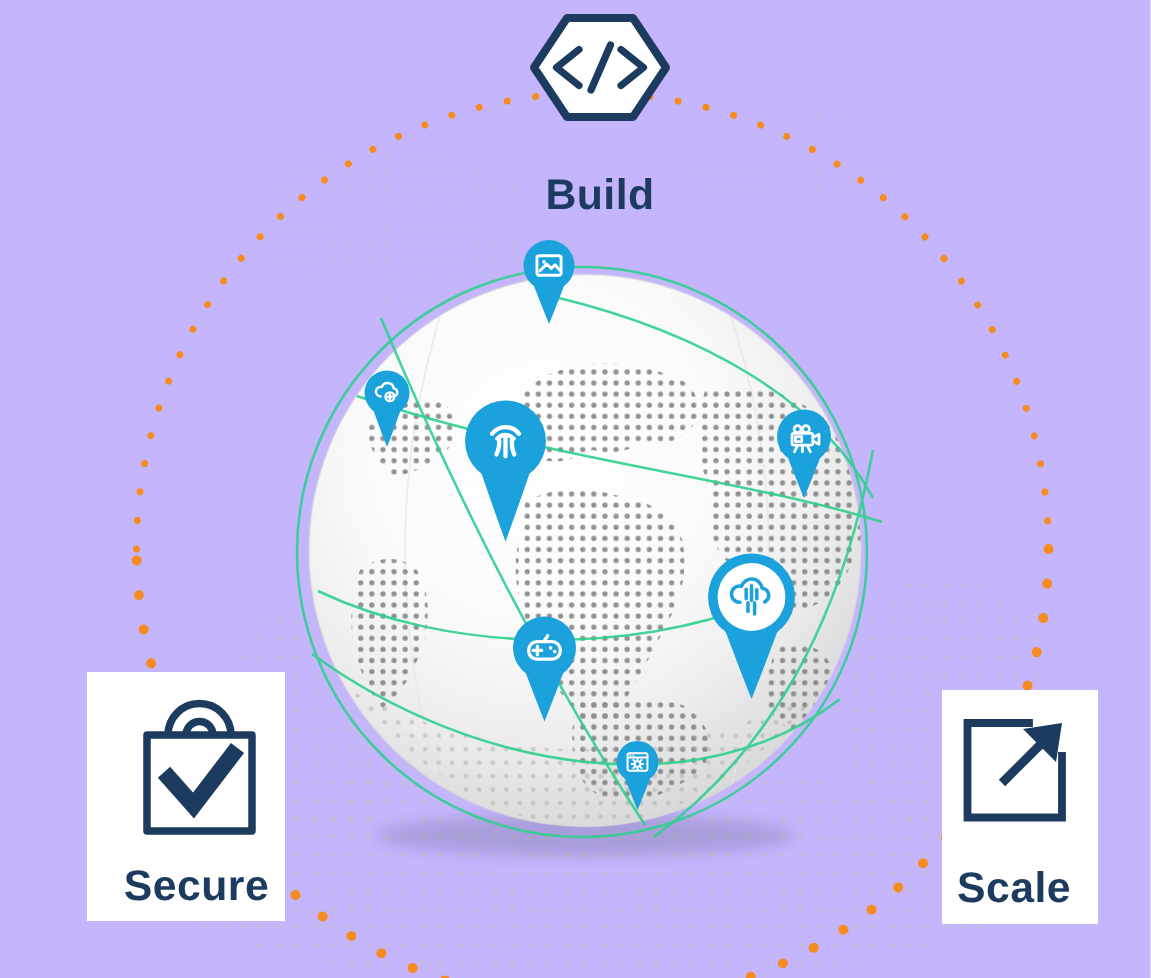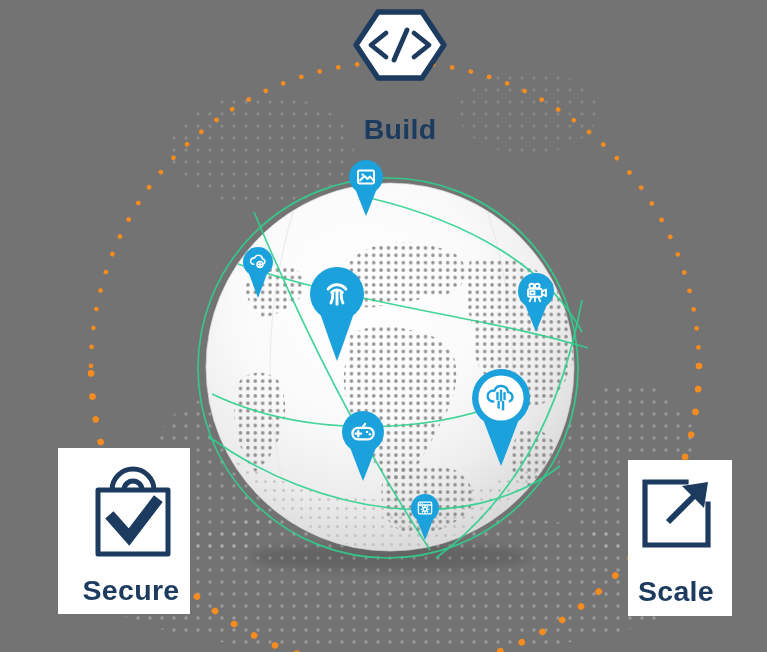--- a/index.html
+++ b/index.html
@@ -6,7 +6,7 @@
   .stage{
     position:relative;
     width:767px;height:652px;
-    background:#737373;
+    background:#c4b5fd;
     overflow:hidden;
     font-family:"Liberation Sans", sans-serif;
   }

